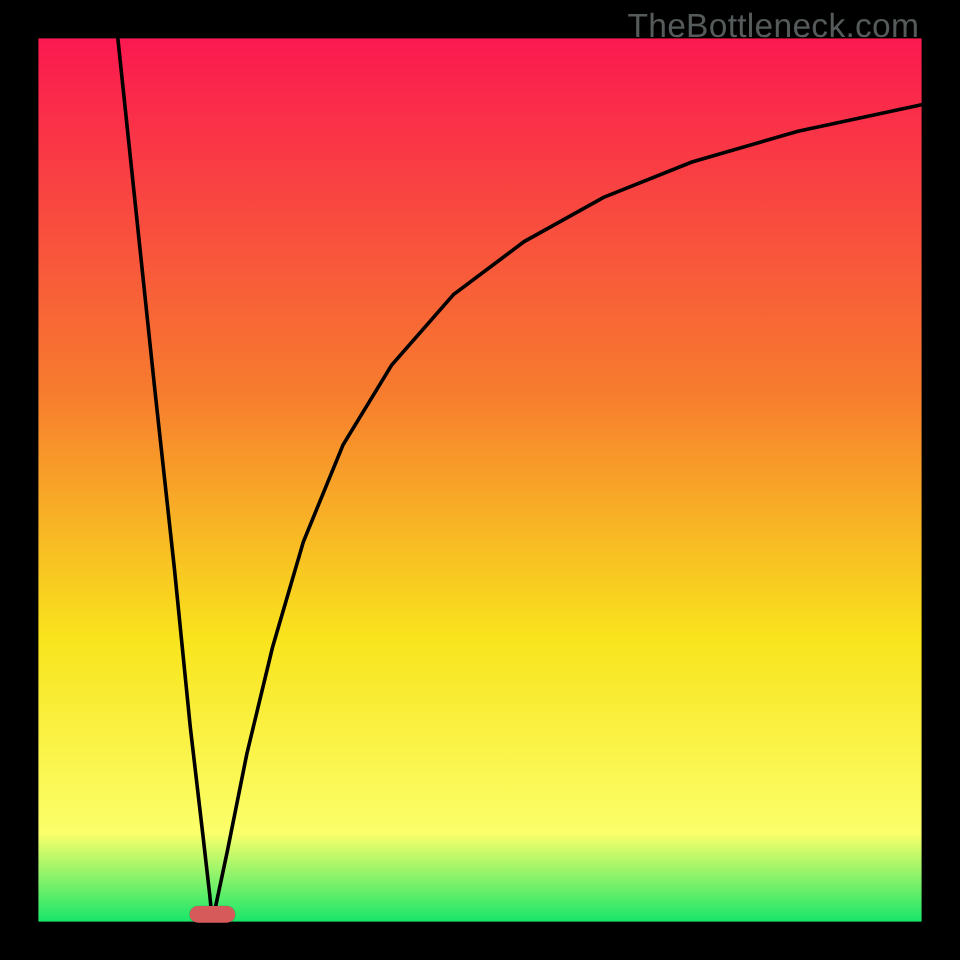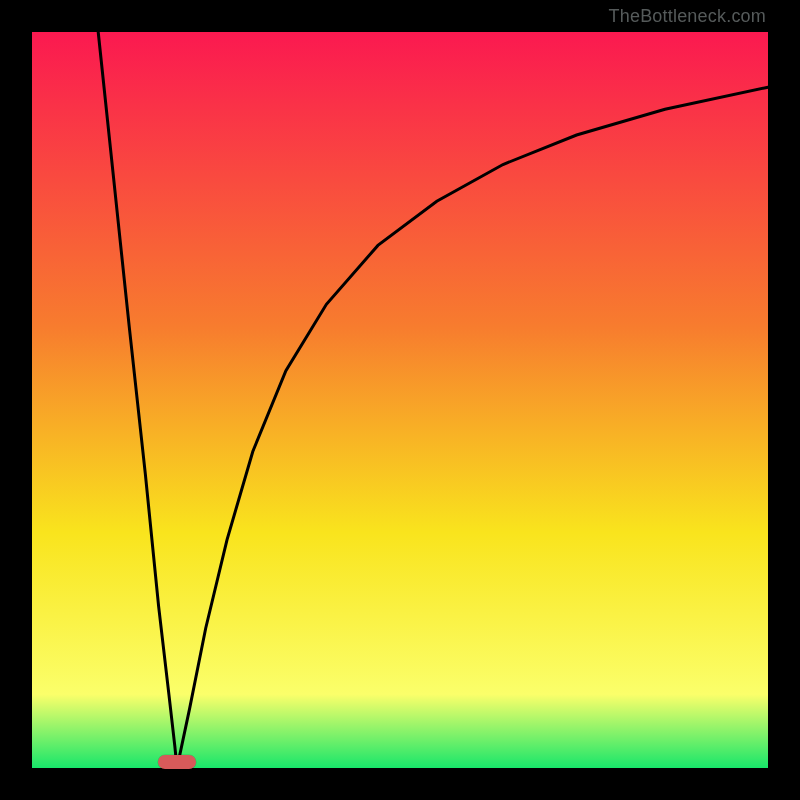--- a/index.html
+++ b/index.html
@@ -39,7 +39,7 @@
     top: 6px;
     right: 34px;
     color: #555a5a;
-    font-size: 18px;
+    font-size: 28px;
     letter-spacing: 0.2px;
     font-weight: 500;
   }

